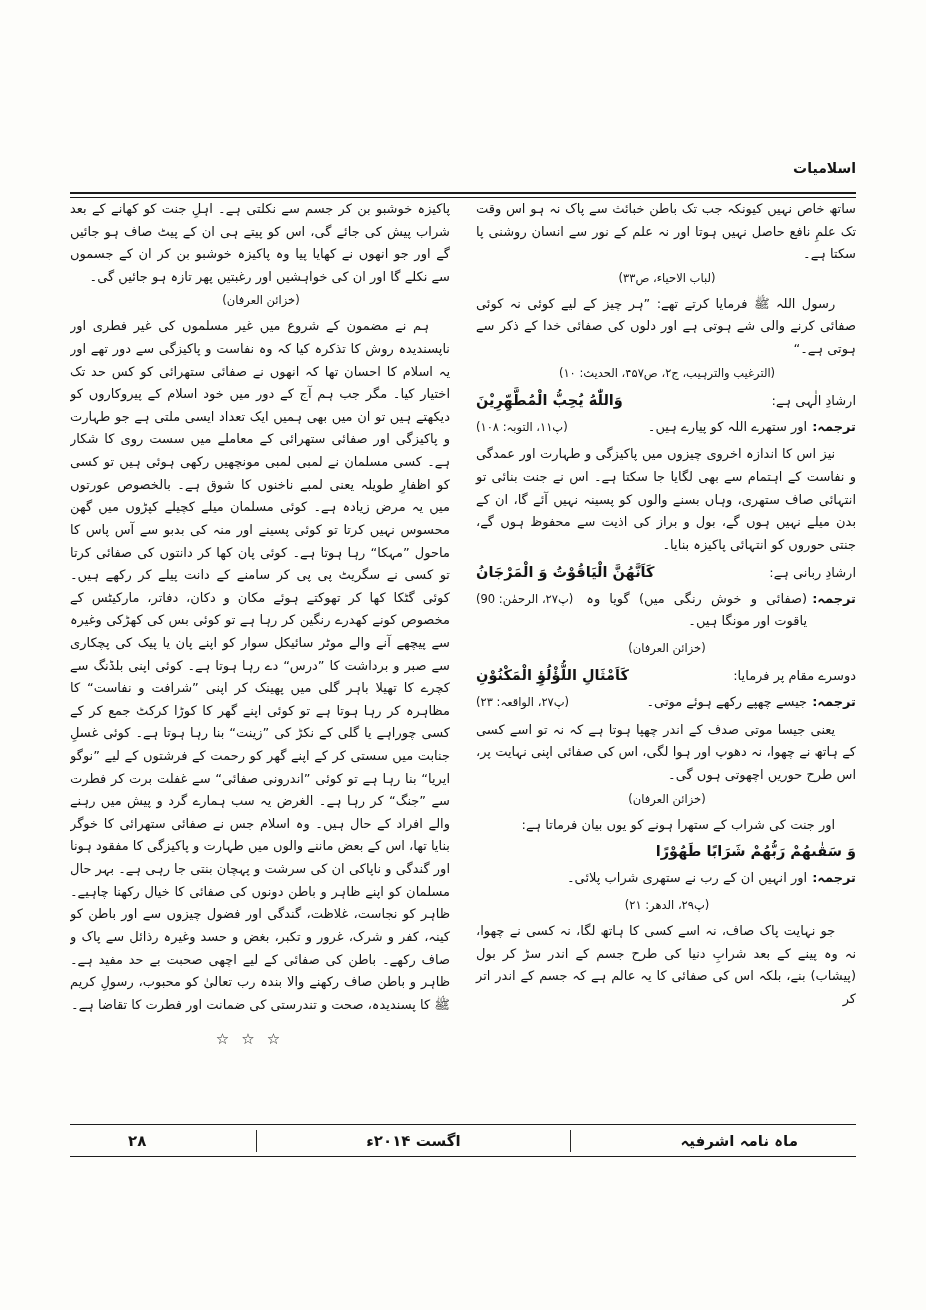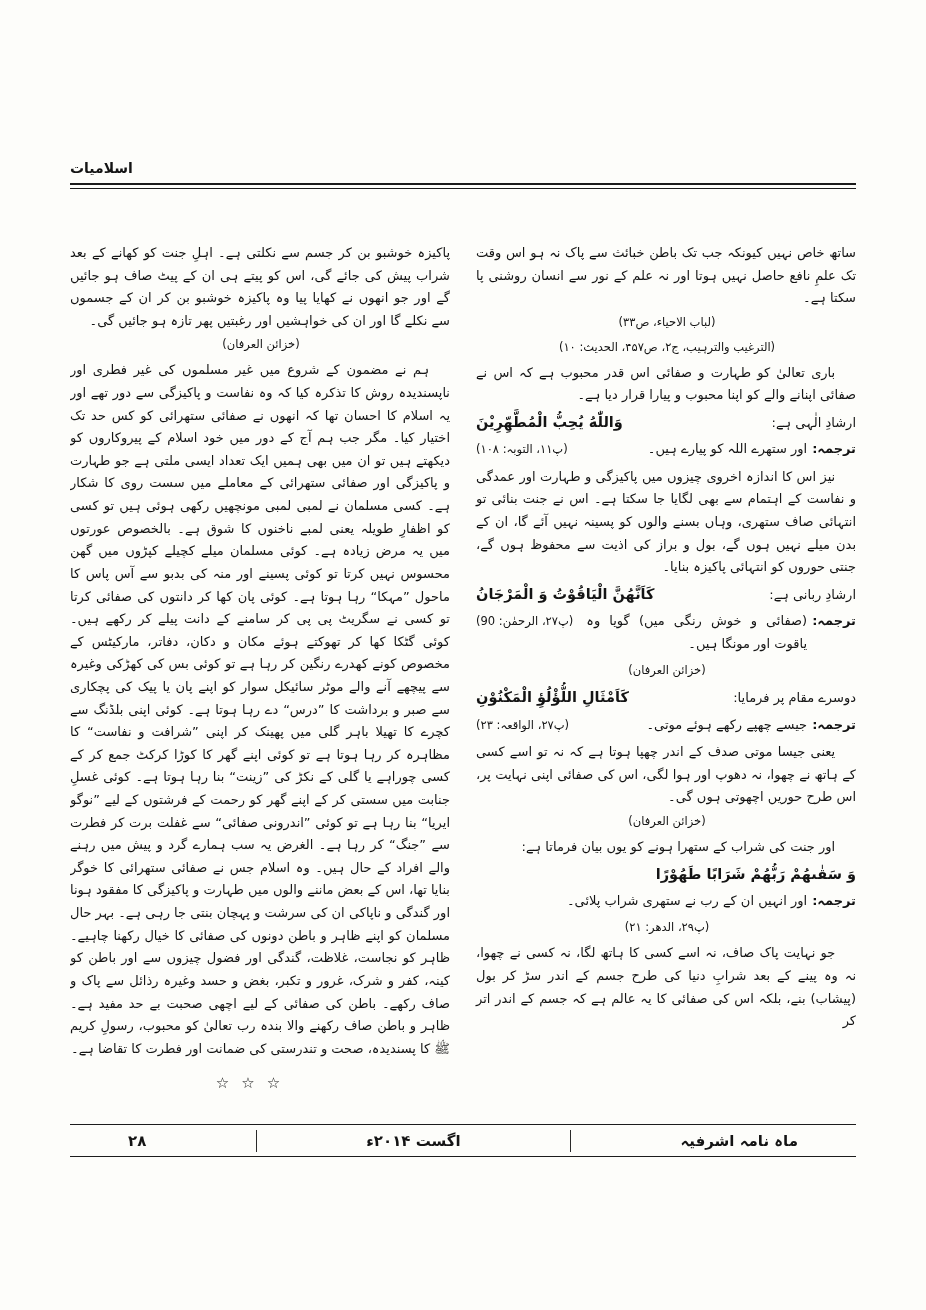--- a/index.html
+++ b/index.html
@@ -16,8 +16,8 @@
   
   .header { position:absolute; top:160px; right:70px; left:70px; }
   .header-title {
-    text-align:left; font-size:14px; font-weight:bold;
-    letter-spacing:1px; padding-bottom:7px;
+    text-align:right; font-size:14px; font-weight:bold;
+    letter-spacing:1px; padding-bottom:16px;
   }
   .double-rule {
     height:6px;

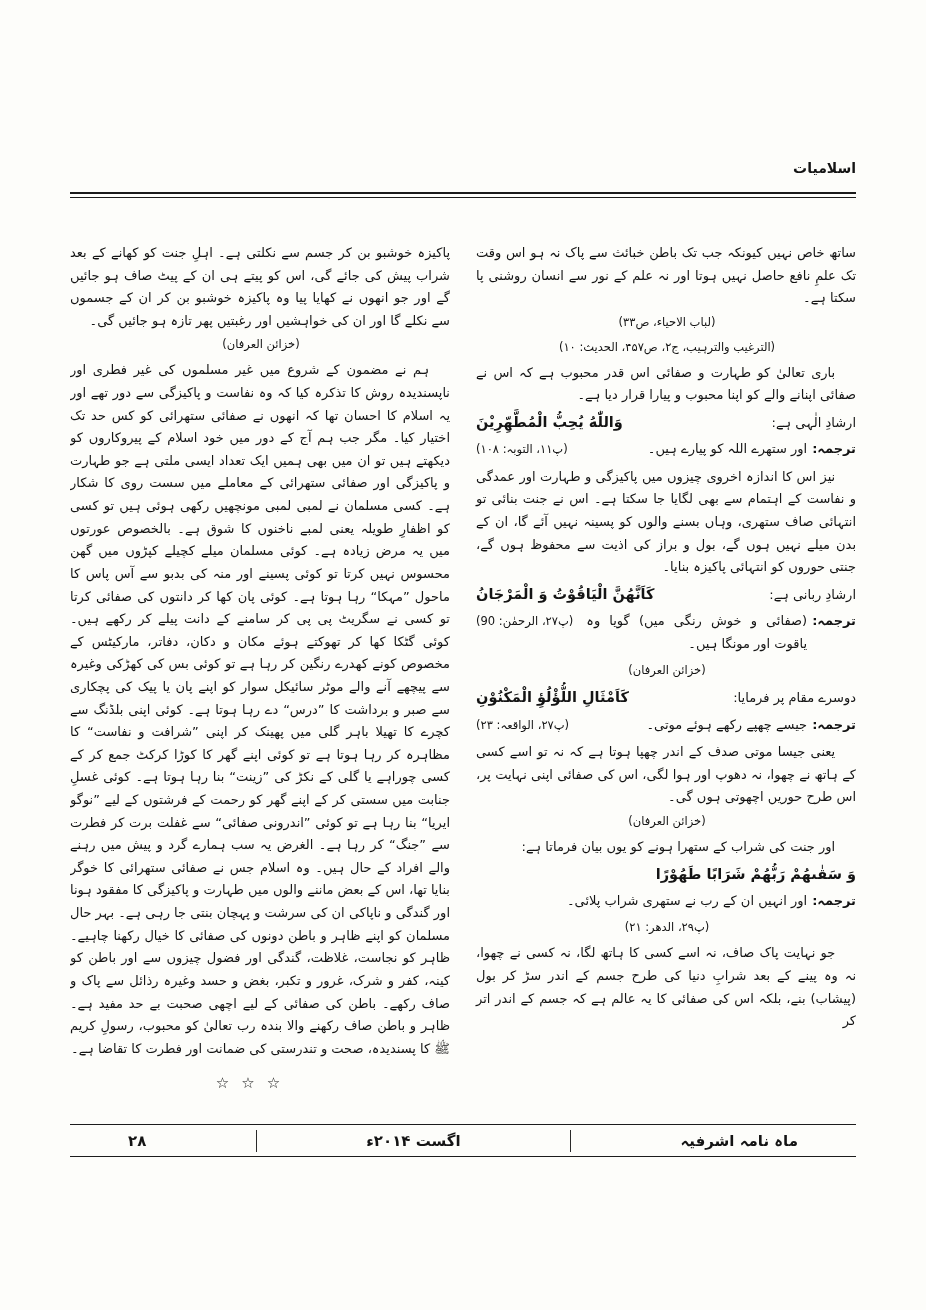--- a/index.html
+++ b/index.html
@@ -36,7 +36,7 @@
   .blk { font-size:13px; line-height:1.74; text-align:justify; margin-bottom:2px; }
   .blk .txt { }
   .body  { text-indent:1.6em; }
-  .bodyc { text-indent:0;margin-top:44px; }
+  .bodyc { text-indent:0; }
   .ref   { text-align:center; font-size:11.5px; margin:0 0 5px 2px; }
   .verse { display:flex; align-items:baseline; gap:6px; margin:3px 0; }
   .verse .intro { font-weight:normal; }

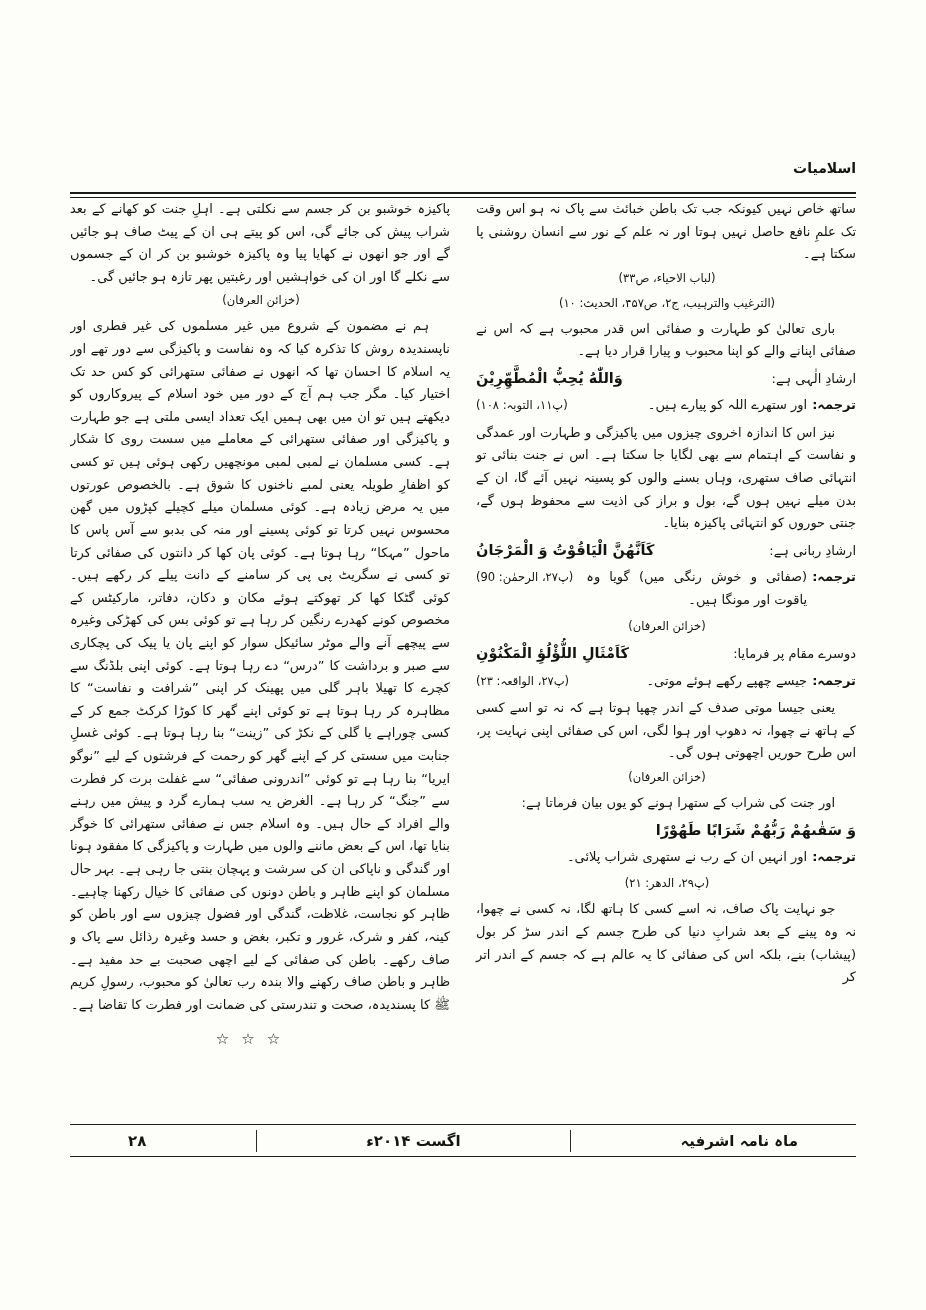--- a/index.html
+++ b/index.html
@@ -75,6 +75,7 @@
     <section class="col">
         <p class="blk bodyc"><span class="txt">ساتھ خاص نہیں کیونکہ جب تک باطن خبائث سے پاک نہ ہو اس وقت تک علمِ نافع حاصل نہیں ہوتا اور نہ علم کے نور سے انسان روشنی پا سکتا ہے۔</span></p>
         <p class="blk ref"><span class="txt">(لباب الاحیاء، ص۳۳)</span></p>
+        <p class="blk body"><span class="txt">رسول اللہ ﷺ فرمایا کرتے تھے: ”ہر چیز کے لیے کوئی نہ کوئی صفائی کرنے والی شے ہوتی ہے اور دلوں کی صفائی خدا کے ذکر سے ہوتی ہے۔“</span></p>
         <p class="blk ref"><span class="txt">(الترغیب والترہیب، ج۲، ص۴۵۷، الحدیث: ۱۰)</span></p>
         <p class="blk body"><span class="txt">باری تعالیٰ کو طہارت و صفائی اس قدر محبوب ہے کہ اس نے صفائی اپنانے والے کو اپنا محبوب و پیارا قرار دیا ہے۔</span></p>
         <p class="blk verse">

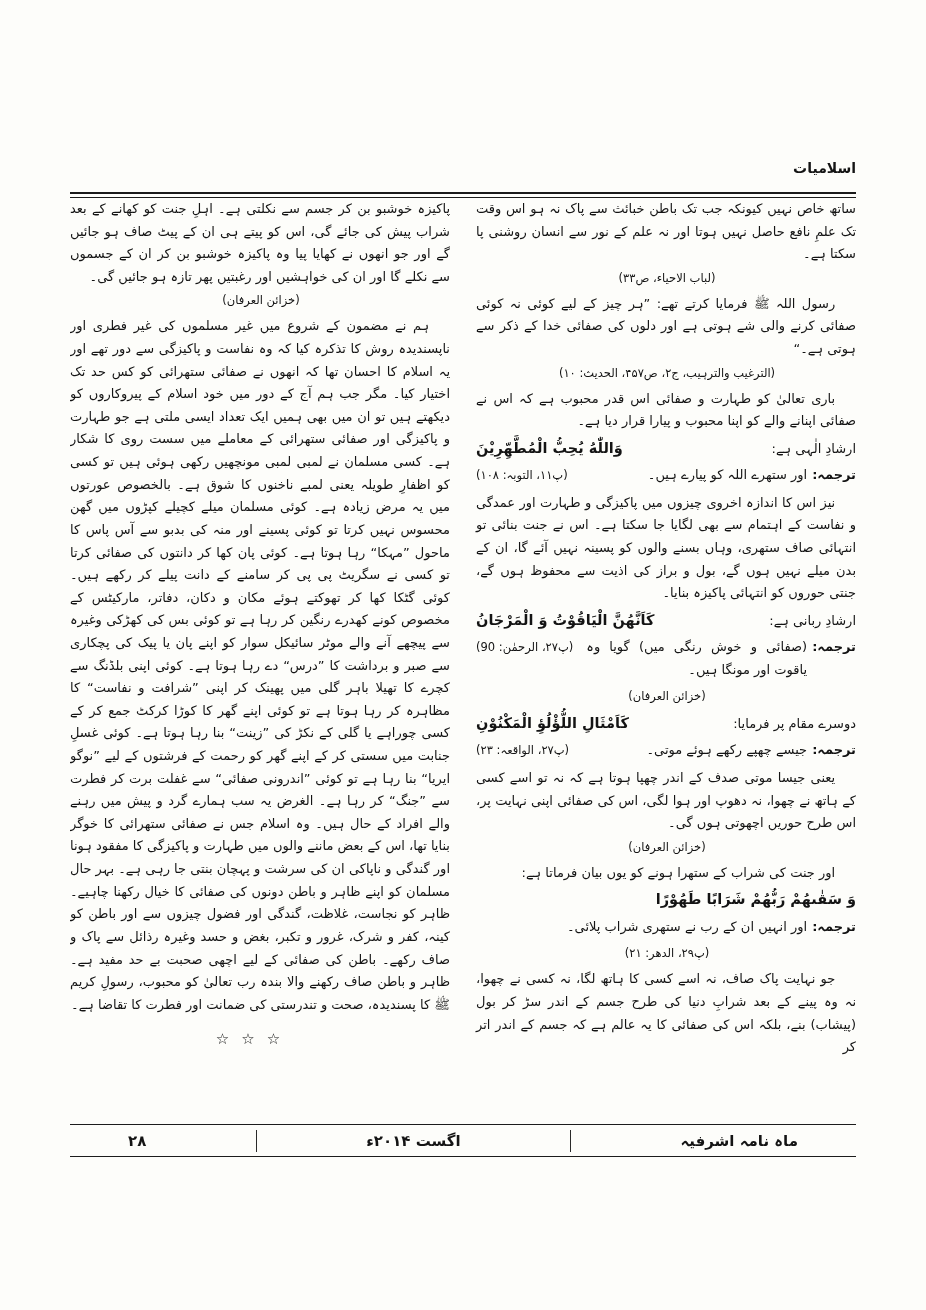--- a/index.html
+++ b/index.html
@@ -77,7 +77,6 @@
         <p class="blk ref"><span class="txt">(لباب الاحیاء، ص۳۳)</span></p>
         <p class="blk body"><span class="txt">رسول اللہ ﷺ فرمایا کرتے تھے: ”ہر چیز کے لیے کوئی نہ کوئی صفائی کرنے والی شے ہوتی ہے اور دلوں کی صفائی خدا کے ذکر سے ہوتی ہے۔“</span></p>
         <p class="blk ref"><span class="txt">(الترغیب والترہیب، ج۲، ص۴۵۷، الحدیث: ۱۰)</span></p>
-        <p class="blk body"><span class="txt">باری تعالیٰ کو طہارت و صفائی اس قدر محبوب ہے کہ اس نے صفائی اپنانے والے کو اپنا محبوب و پیارا قرار دیا ہے۔</span></p>
         <p class="blk verse">
           <b class="intro">ارشادِ الٰہی ہے:</b>
           <b class="arabic">وَاللّٰهُ یُحِبُّ الْمُطَّهِّرِیْنَ</b>

